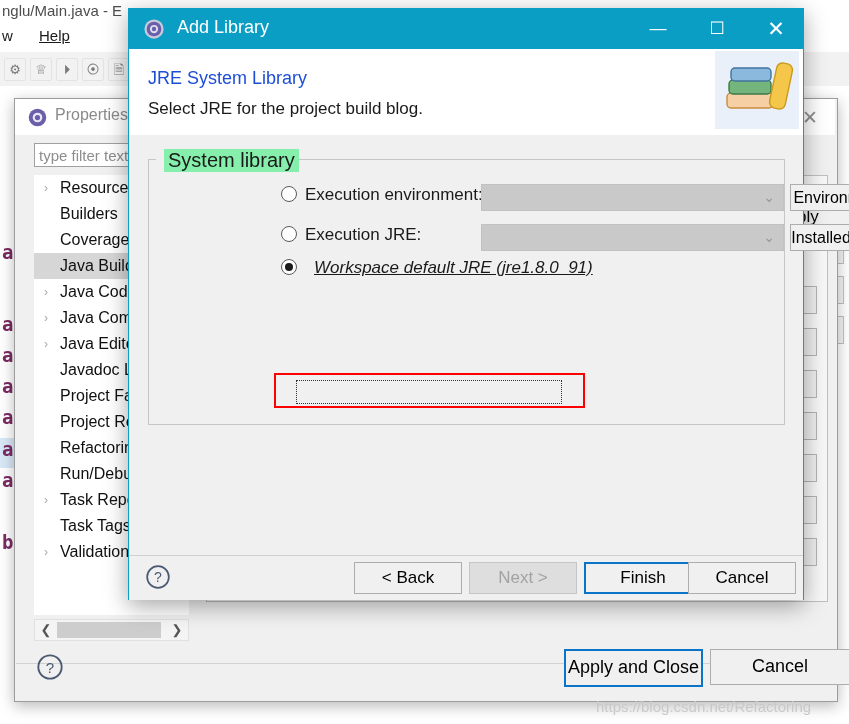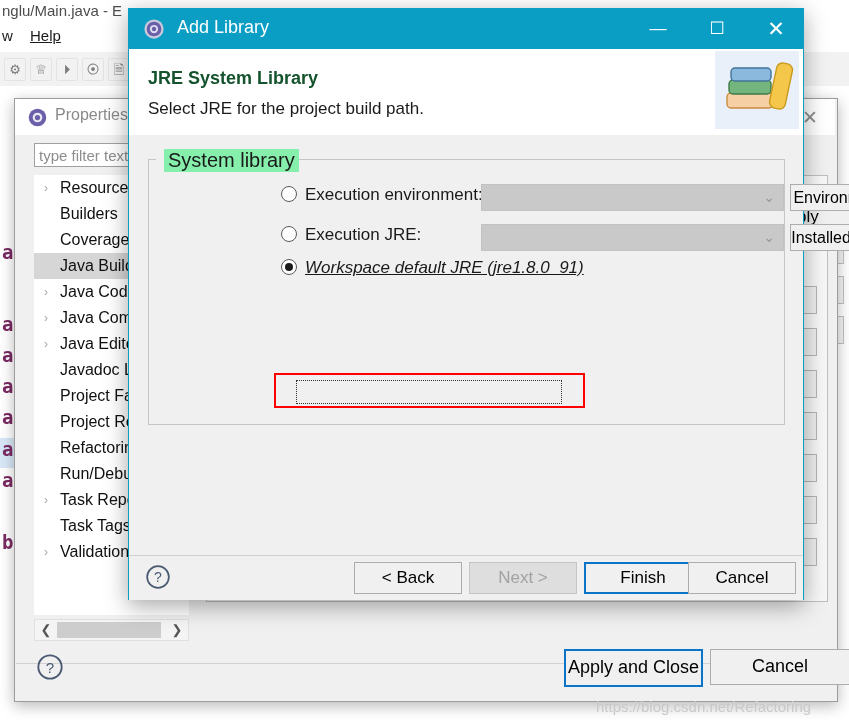--- a/index.html
+++ b/index.html
@@ -95,7 +95,7 @@
   #f-finish{left:455px;width:118px;border:2px solid #0a74c8;line-height:28px;}
   #f-cancel{left:558px;width:108px;left:undefined;}
   #f-cancel{left:559px;width:108px;}
-  .u{text-decoration:underline;}
+  .u{text-decoration:underline;margin-left:9px;}
 
   #watermark{position:absolute;left:596px;top:698px;font-size:15px;color:#c9c9c9;white-space:nowrap;}
   #right-strip{position:absolute;left:812px;top:86px;width:37px;height:560px;background:#ffffff;}

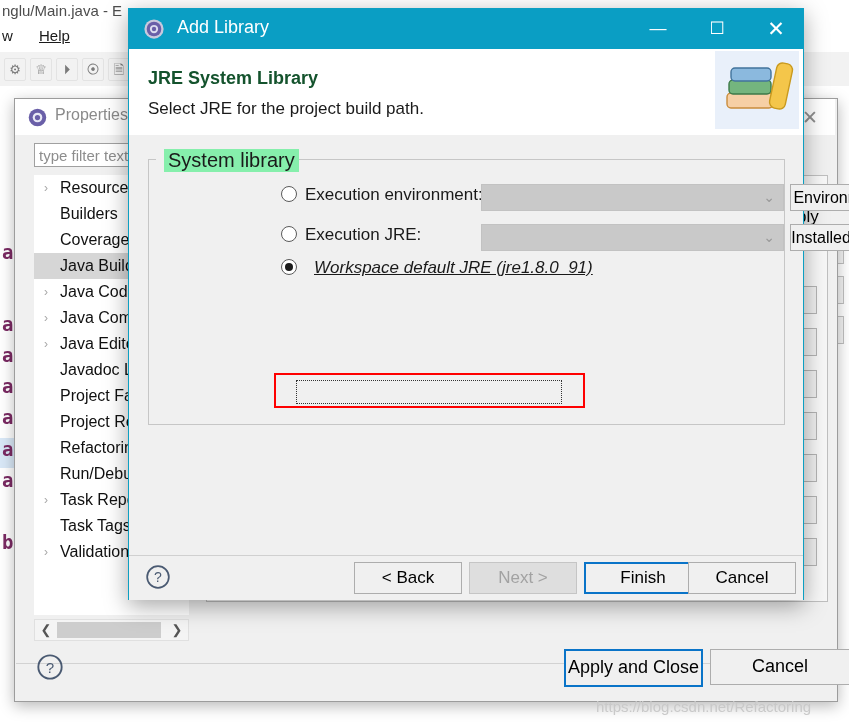--- a/index.html
+++ b/index.html
@@ -67,7 +67,7 @@
   #wiz-max{left:559px;}
   #wiz-close{left:618px;font-size:21px;}
   #wiz-head{position:absolute;left:0;top:40px;width:674px;height:86px;background:#ffffff;border-bottom:1px solid #cfcfcf;}
-  #wiz-head .h1{position:absolute;left:19px;top:19px;font-size:18px;font-weight:bold;color:#14532d;}
+  #wiz-head .h1{position:absolute;left:19px;top:19px;font-size:18px;font-weight:normal;color:#1d4ed8;}
   #wiz-head .h2{position:absolute;left:19px;top:50px;font-size:17px;color:#1a1a1a;}
   #books{position:absolute;right:4px;top:2px;width:84px;height:78px;}
   #wiz-body{position:absolute;left:0;top:126px;width:674px;height:420px;background:#f0f0f0;}

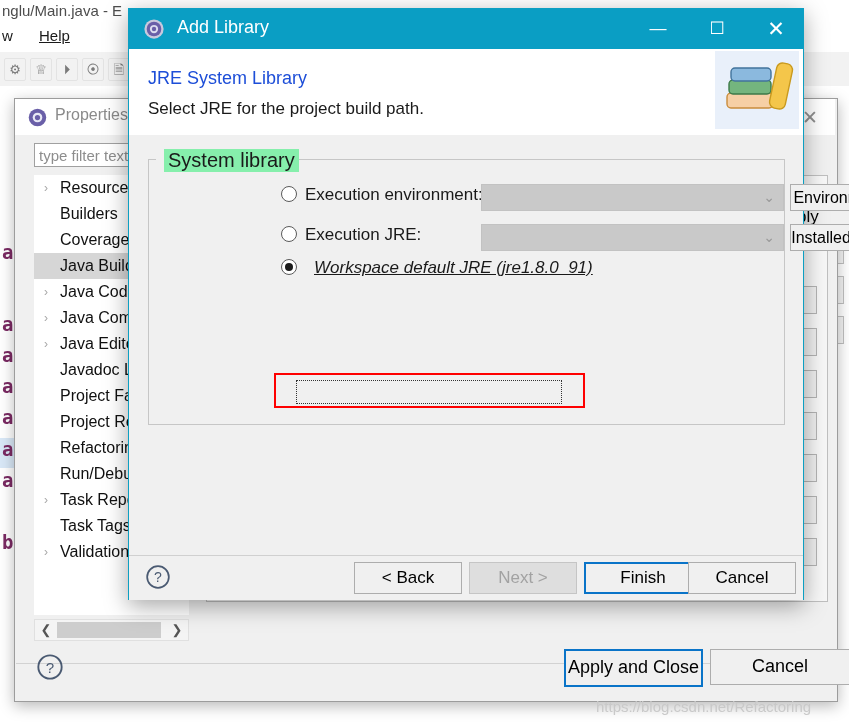--- a/index.html
+++ b/index.html
@@ -213,7 +213,7 @@
 
   <div id="wiz-head">
     <div class="h1">JRE System Library</div>
-    <div class="h2">Select JRE for the project build path.</div>
+    <div class="h2">Select JRE for the project build blog.</div>
     <svg id="books" viewBox="0 0 84 78">
       <rect x="0" y="0" width="84" height="78" fill="#e9f0fa"></rect>
       <rect x="12" y="42" width="46" height="15" rx="4" fill="#f6cfa5" stroke="#c98c3c" stroke-width="1.4"></rect>

